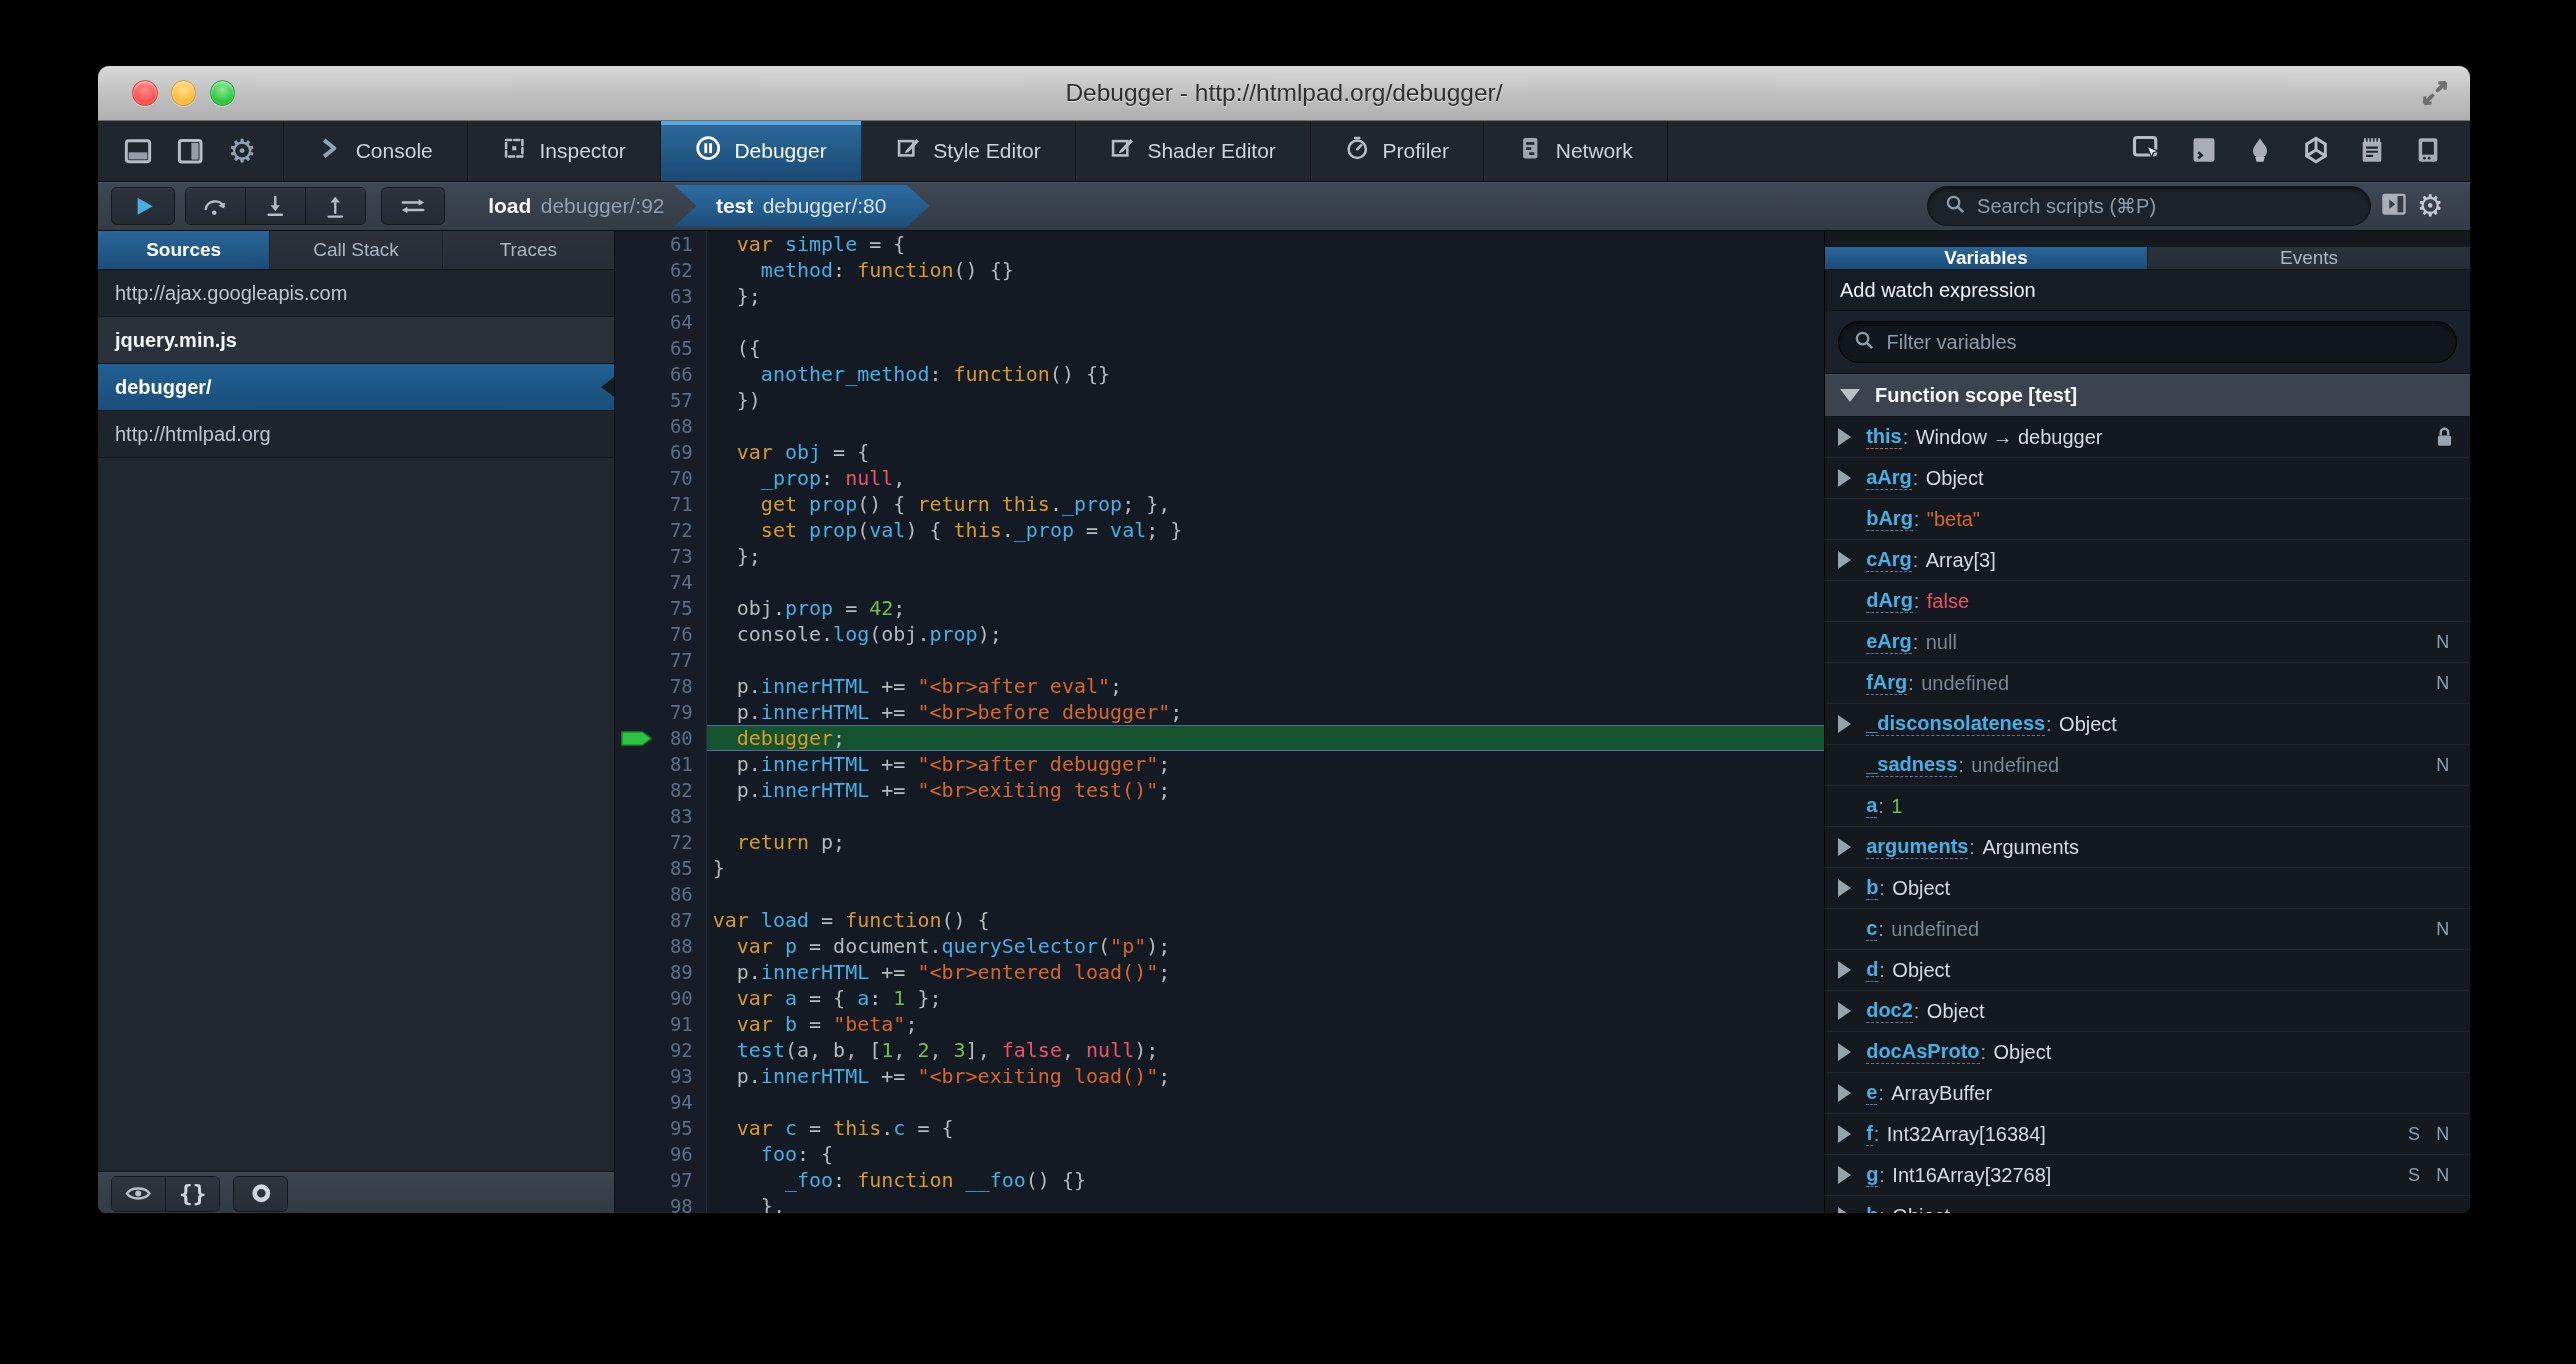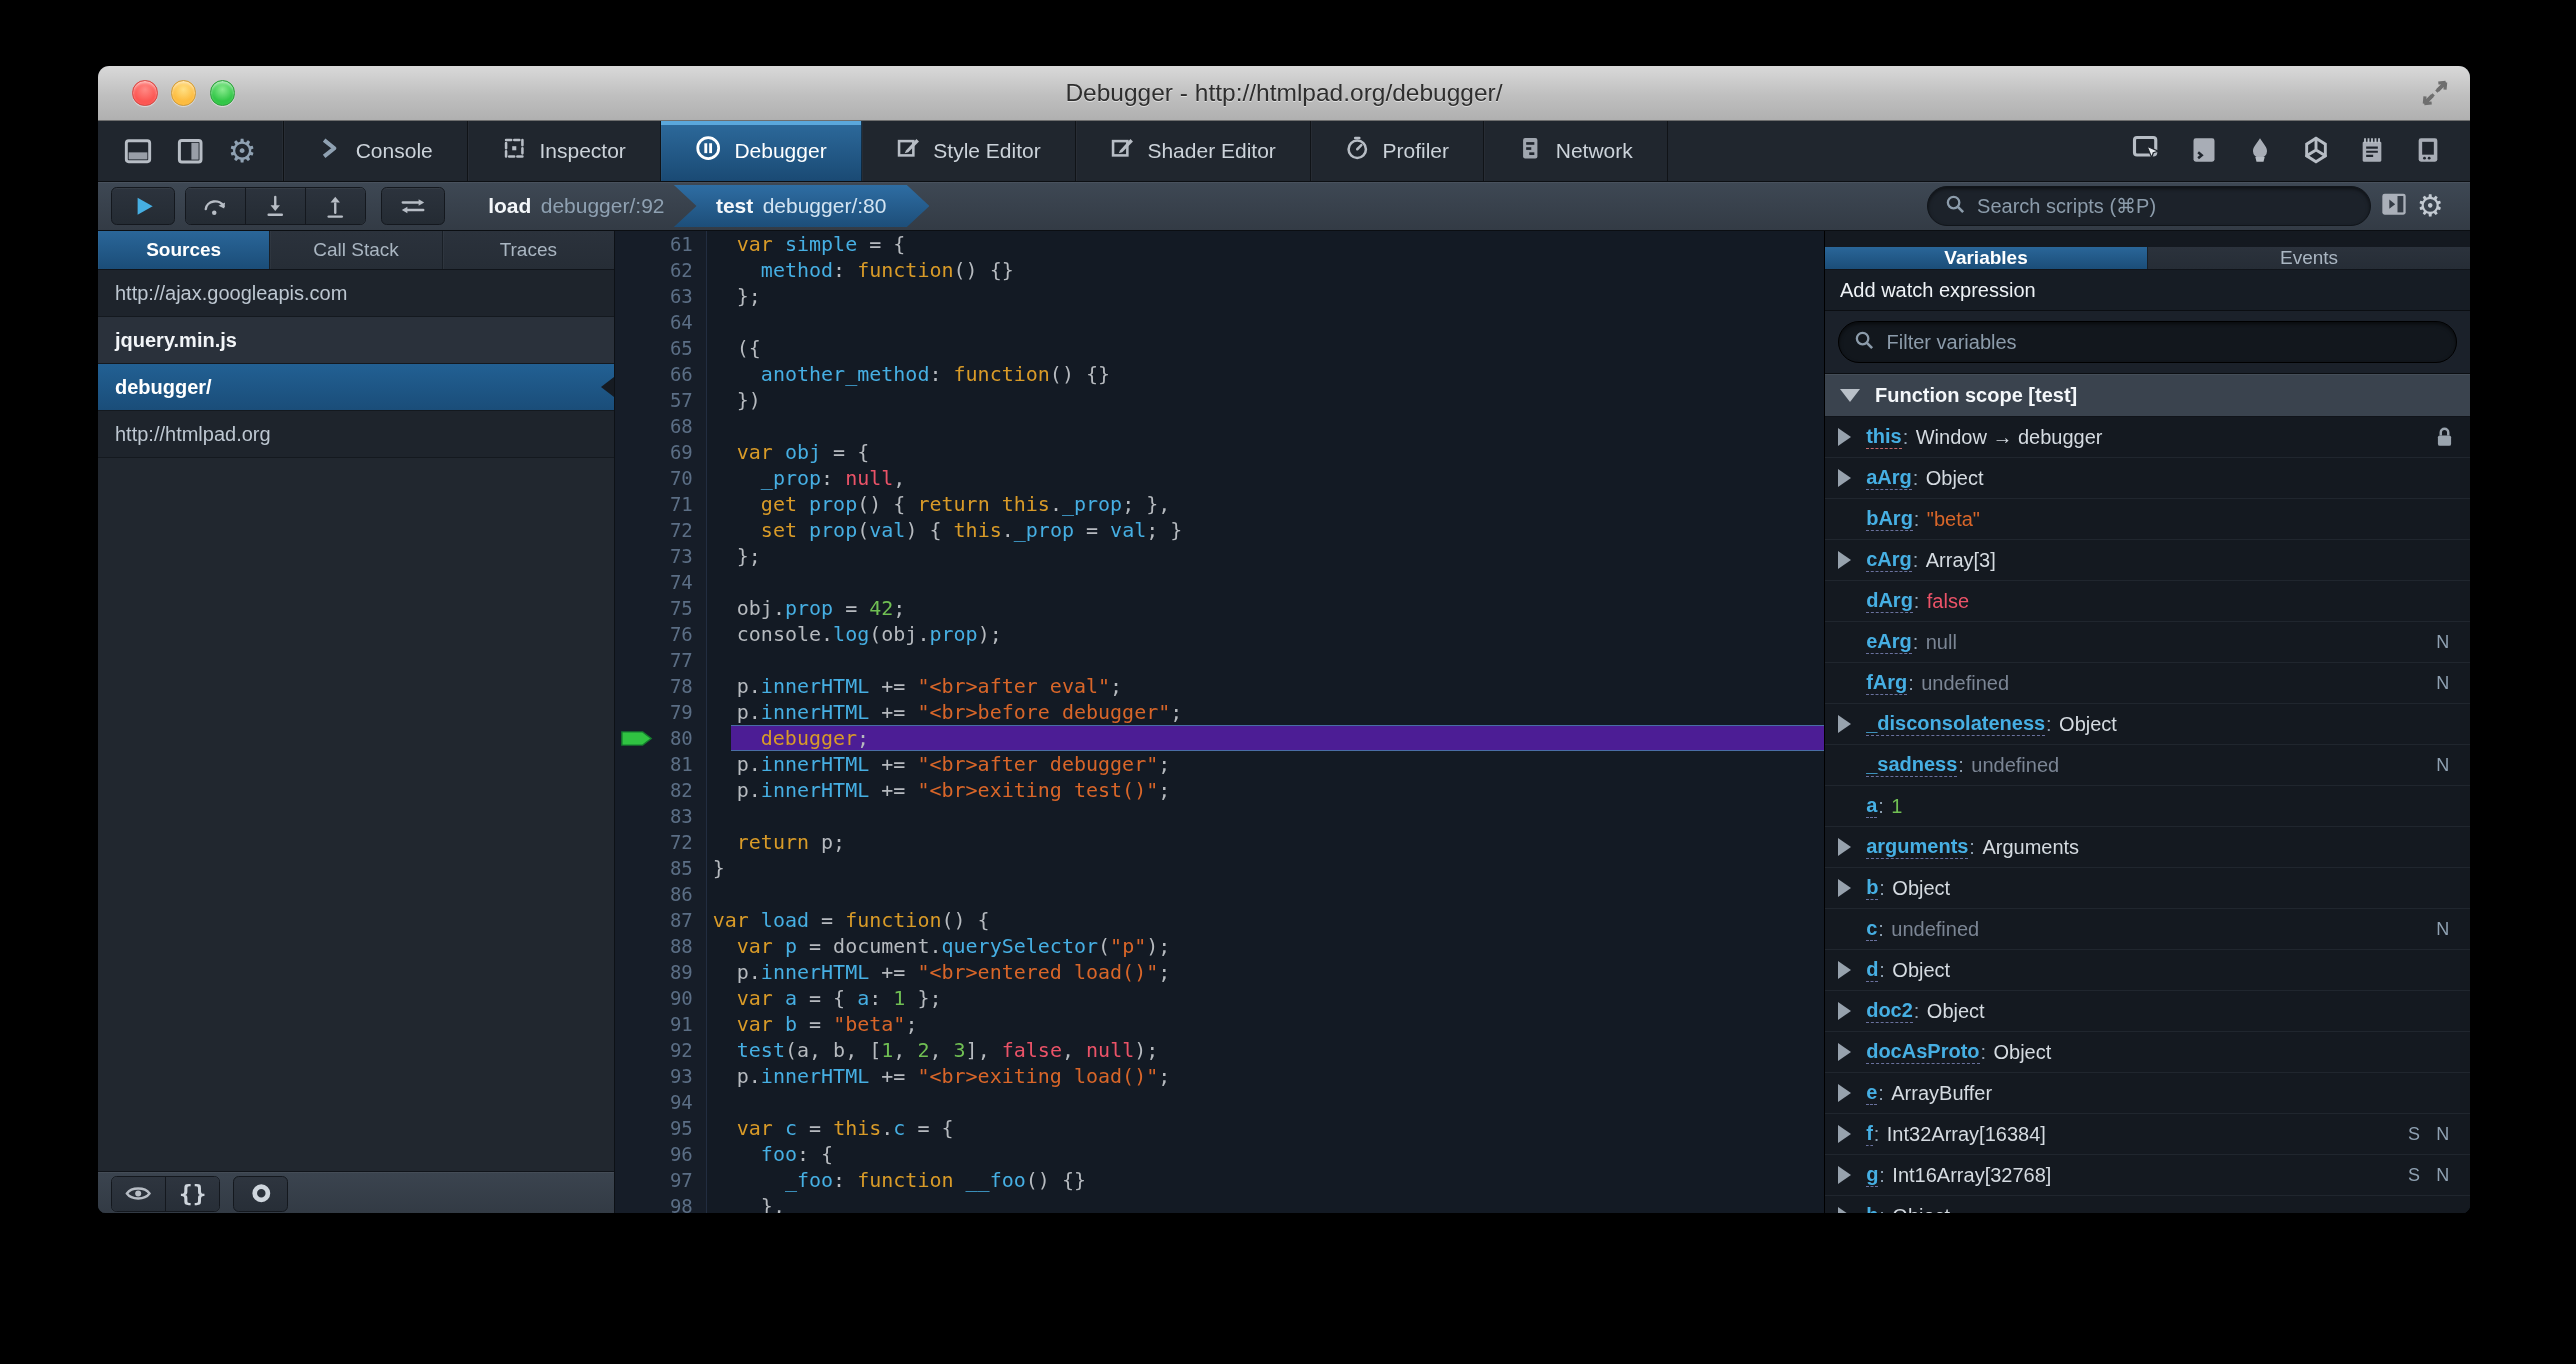--- a/index.html
+++ b/index.html
@@ -91,7 +91,7 @@
       font:19px/26px "DejaVu Sans Mono",monospace;text-align:right;padding-right:13.2px;box-sizing:border-box;position:relative;}
   .gut svg{position:absolute;left:4.7px;top:3.8px;}
   .code{flex:1;white-space:pre;font:20px/26px "DejaVu Sans Mono",monospace;color:var(--plain);padding-left:5.7px;}
-  .line.current .code{background:#4c1d95;box-shadow:inset 0 0.9px #4a6da5,inset 0 -0.9px #4a6da5;margin-left:24px;}
+  .line.current .code{background:#14532d;box-shadow:inset 0 0.9px #4a6da5,inset 0 -0.9px #4a6da5;}
   .tk-k{color:var(--kw);} .tk-v{color:var(--vb);} .tk-s{color:var(--str);}
   .tk-n{color:var(--num);} .tk-a{color:var(--atom);} .tk-p{color:var(--plain);}
 

